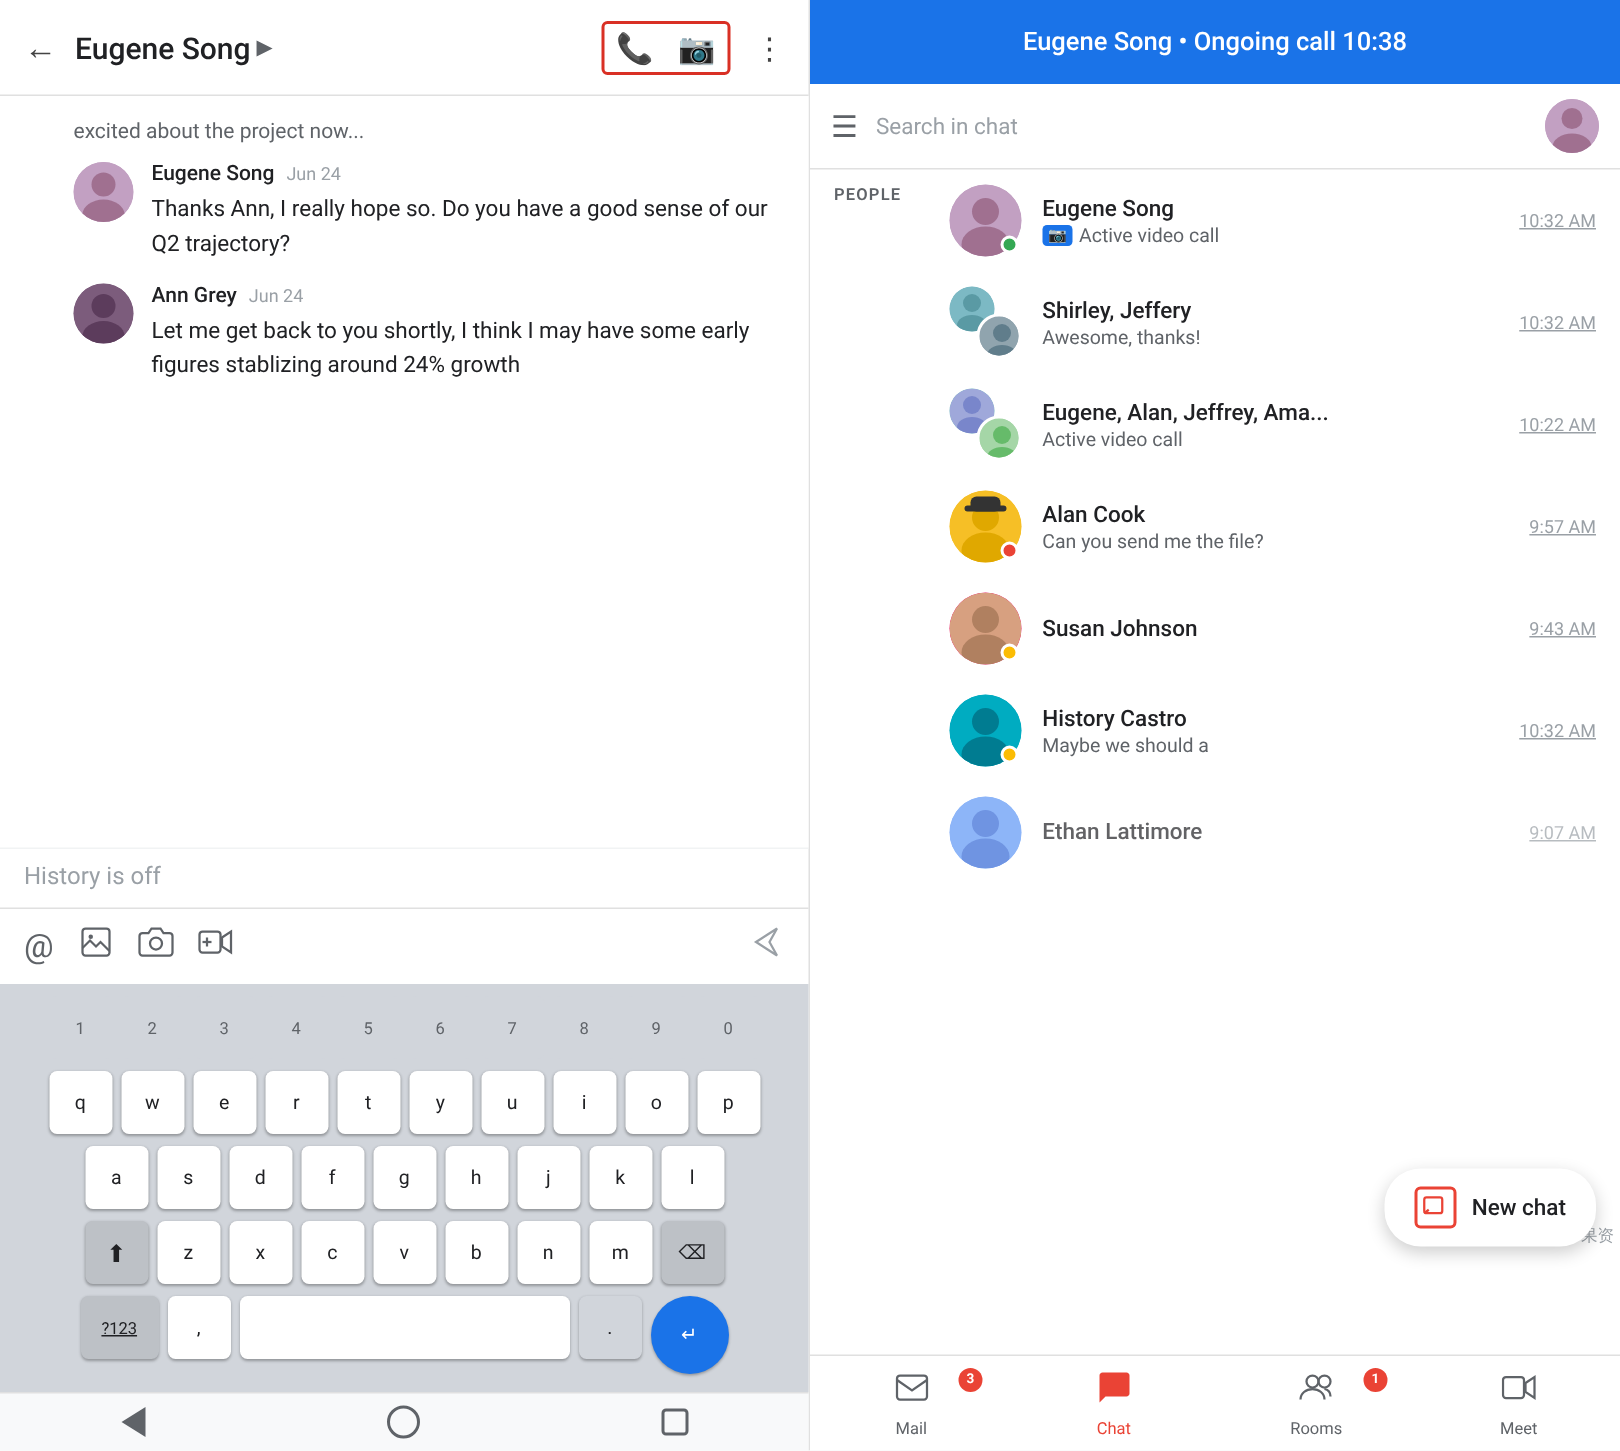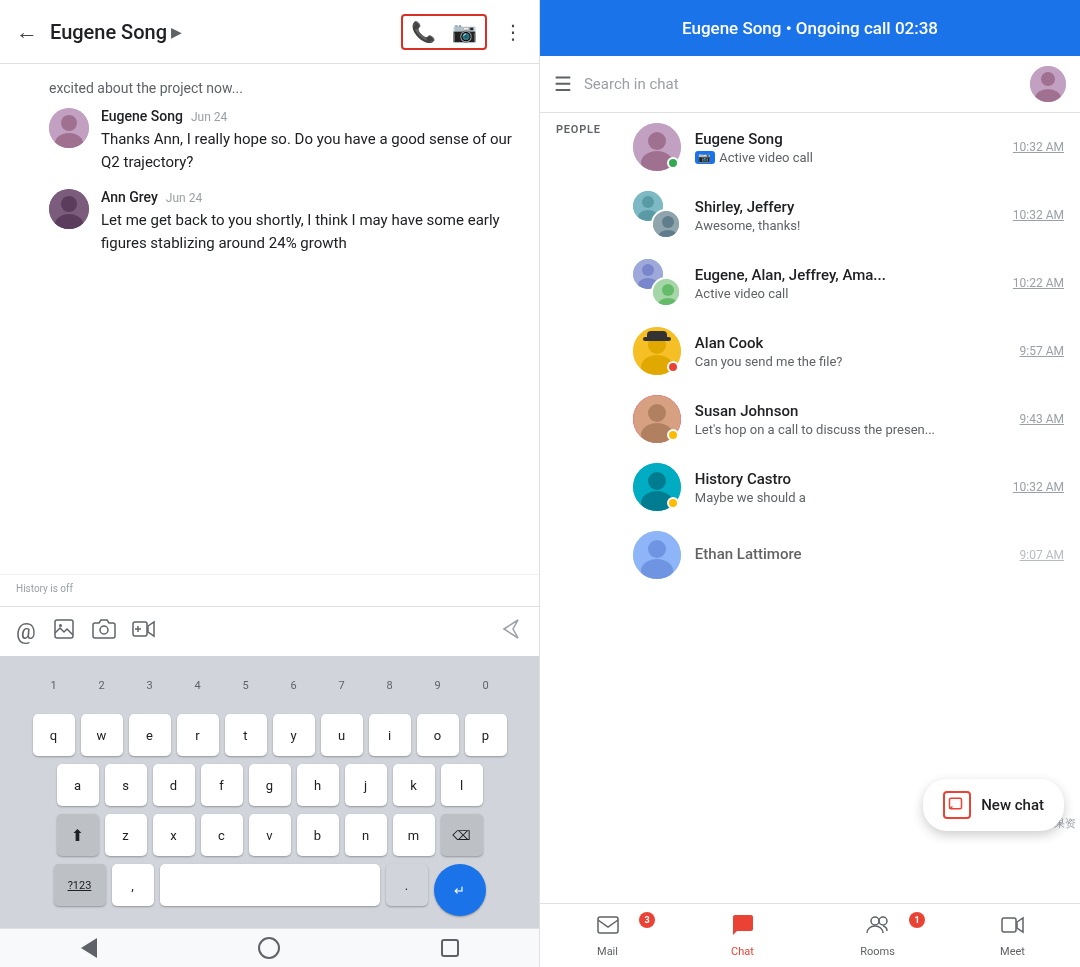--- a/index.html
+++ b/index.html
@@ -658,7 +658,7 @@
 <div class="right-panel">
 
   <div class="right-header">
-    <span>Eugene Song • Ongoing call 02:38</span>
+    <span>Eugene Song • Ongoing call 10:38</span>
   </div>
 
   <div class="search-bar">

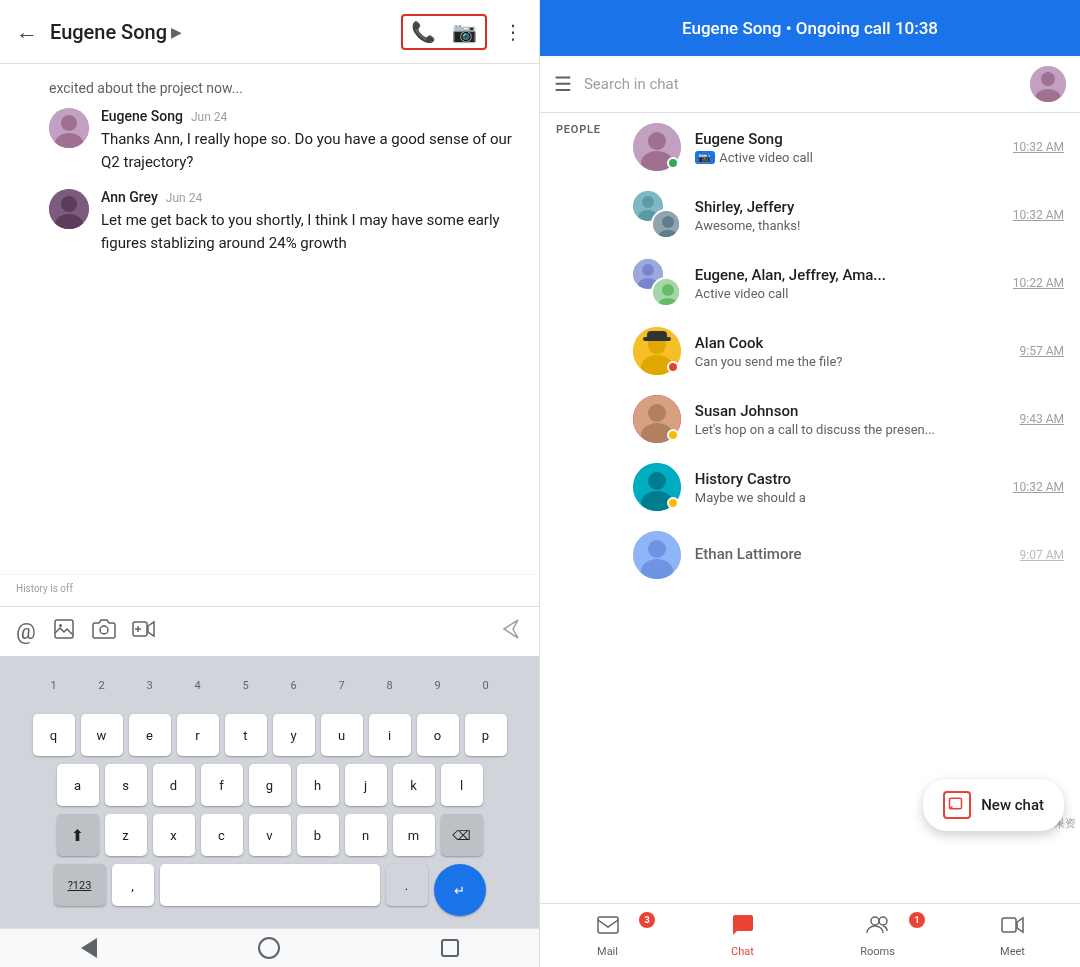--- a/index.html
+++ b/index.html
@@ -786,7 +786,6 @@
         </div>
         <div class="contact-info">
           <div class="contact-name">Susan Johnson</div>
-          <div class="contact-sub">Let's hop on a call to discuss the presen...</div>
         </div>
         <span class="contact-time">9:43 AM</span>
       </div>

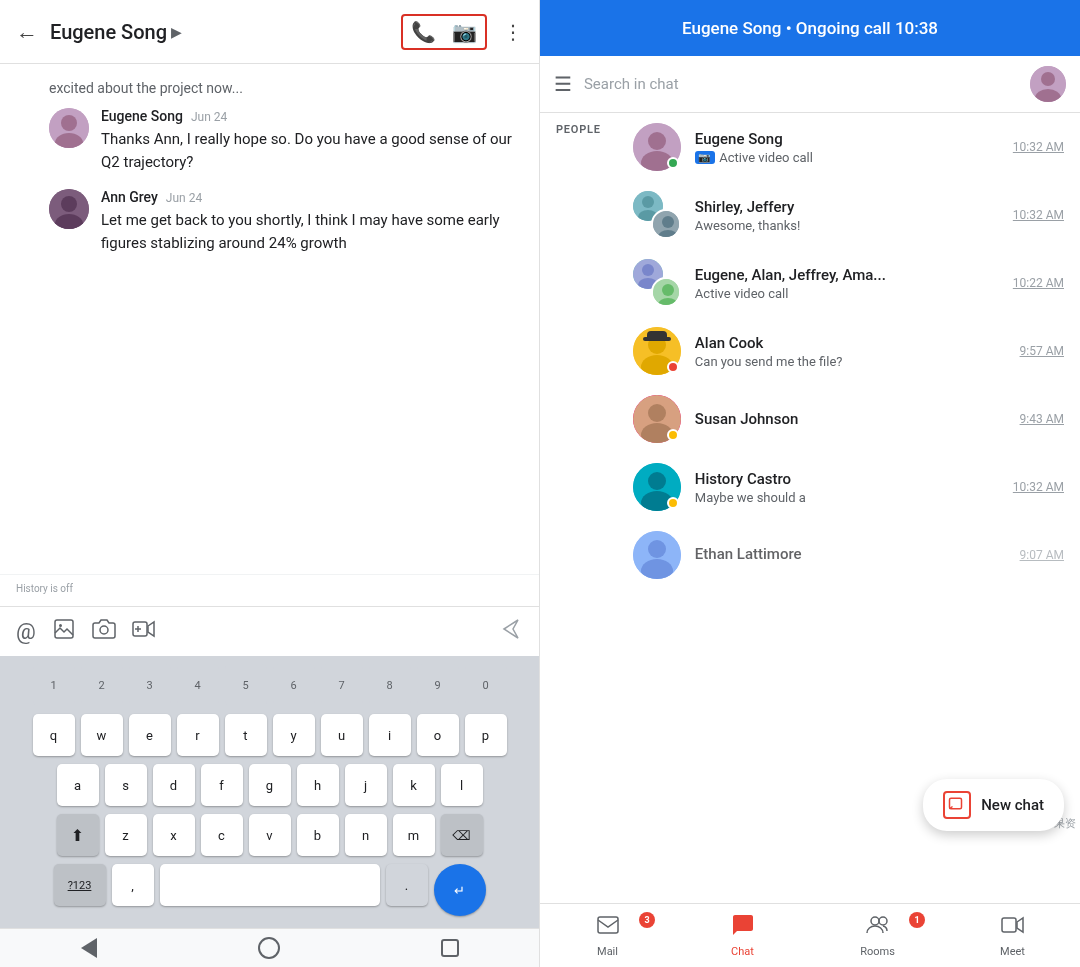--- a/index.html
+++ b/index.html
@@ -147,7 +147,7 @@
 
     .history-off {
       color: #9aa0a6;
-      font-size: 10px;
+      font-size: 16px;
       padding: 8px 16px 12px;
       border-top: 1px solid #f1f3f4;
     }

